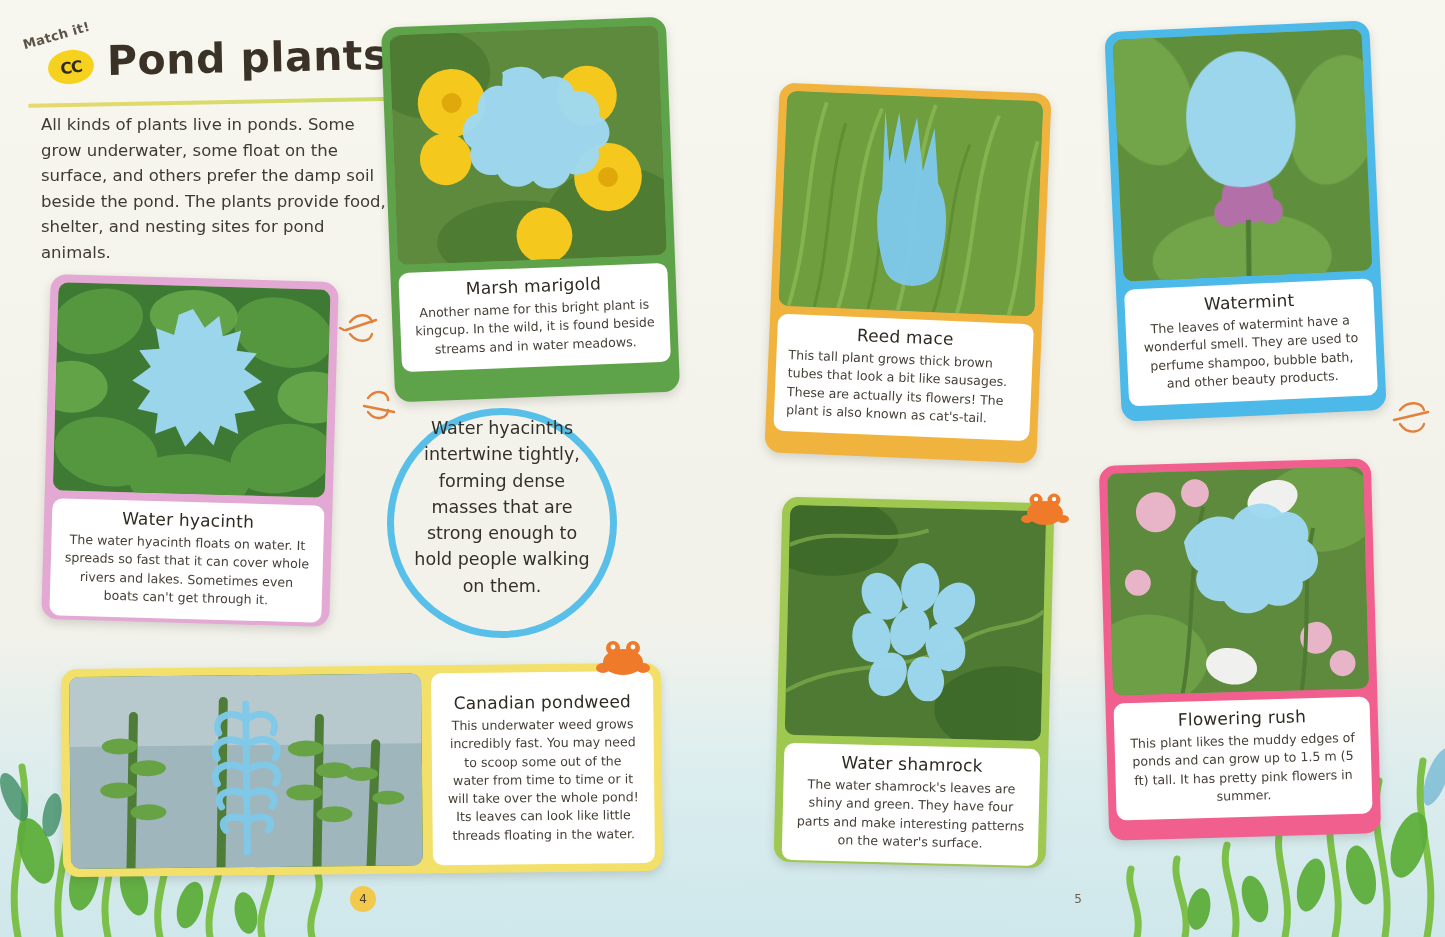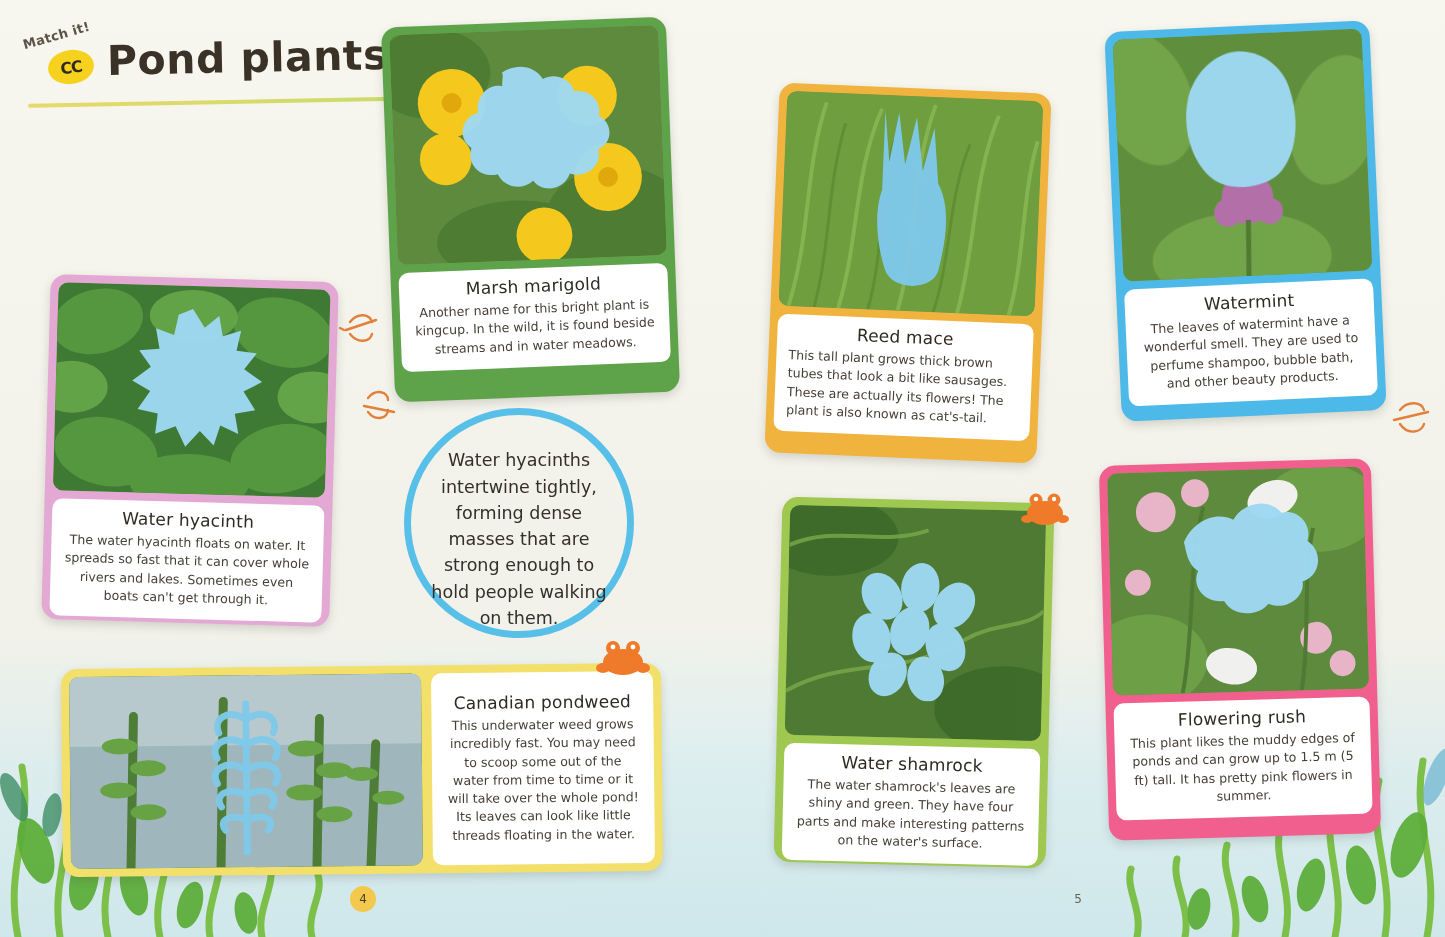--- a/index.html
+++ b/index.html
@@ -174,6 +174,7 @@
   </div>
   <div class="title">Pond plants</div>
   <div class="title-rule"></div>
+  <div class="intro">All kinds of plants live in ponds. Some grow underwater, some float on the surface, and others prefer the damp soil beside the pond. The plants provide food, shelter, and nesting sites for pond animals.</div>
 
   <div class="card" style="left:388px;top:22px;width:285px;height:375px;background:#5ea34a;transform:rotate(-2.2deg);">
     <div class="photo" style="height:230px;">

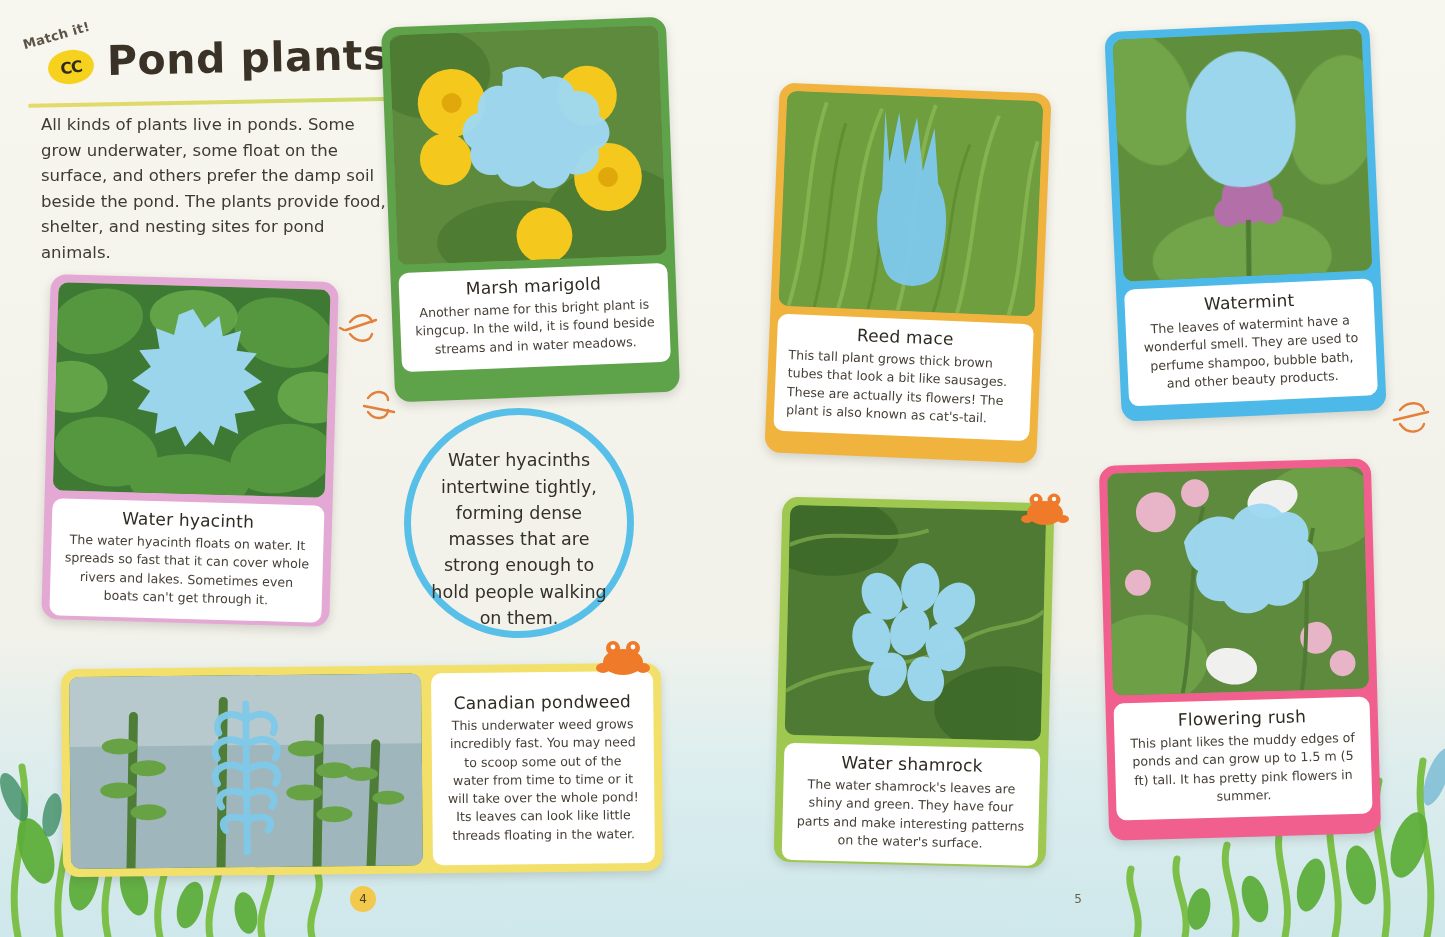--- a/index.html
+++ b/index.html
@@ -93,10 +93,10 @@
   }
   
   .fact{
-    position:absolute;left:404px;top:408px;width:230px;height:230px;
+    position:absolute;left:387px;top:408px;width:230px;height:230px;
     border-radius:50%;
     border:7px solid #58c0e8;
-    display:flex;align-items:flex-end;justify-content:center;
+    display:flex;align-items:flex-start;justify-content:center;
     text-align:center;
     box-sizing:border-box;
   }

